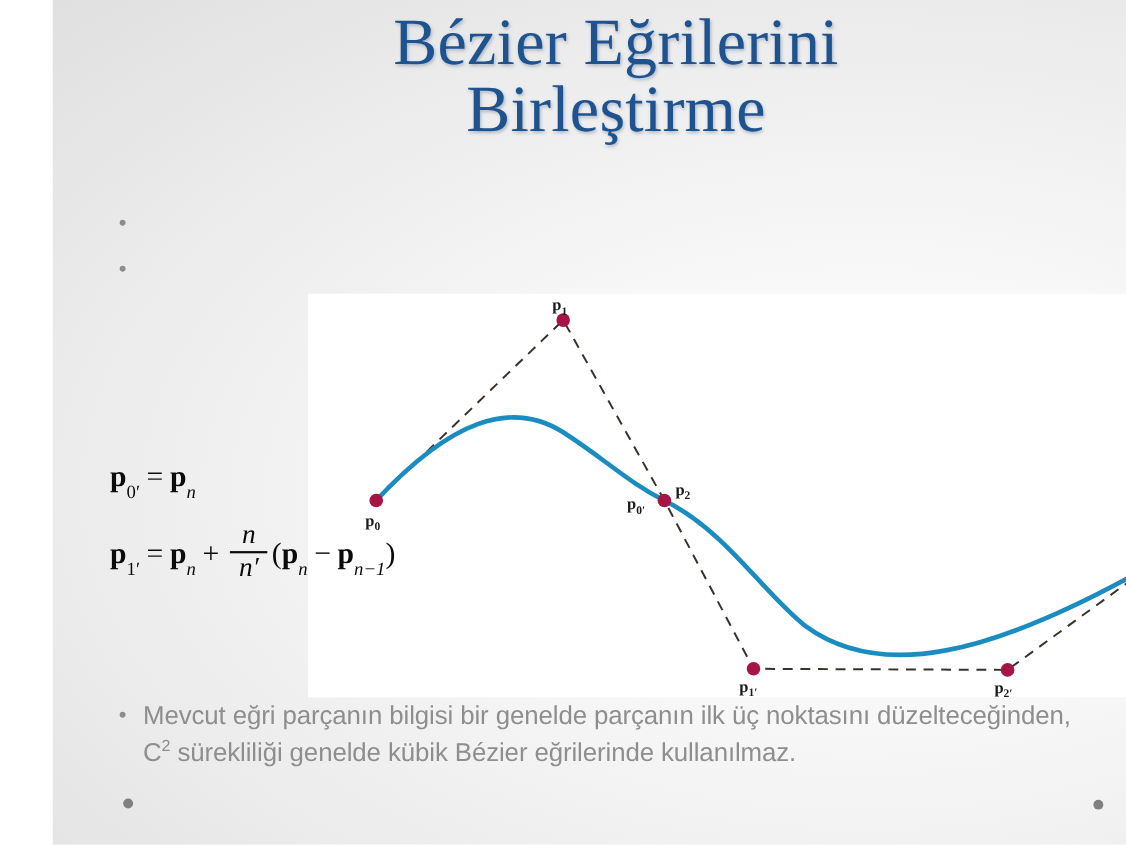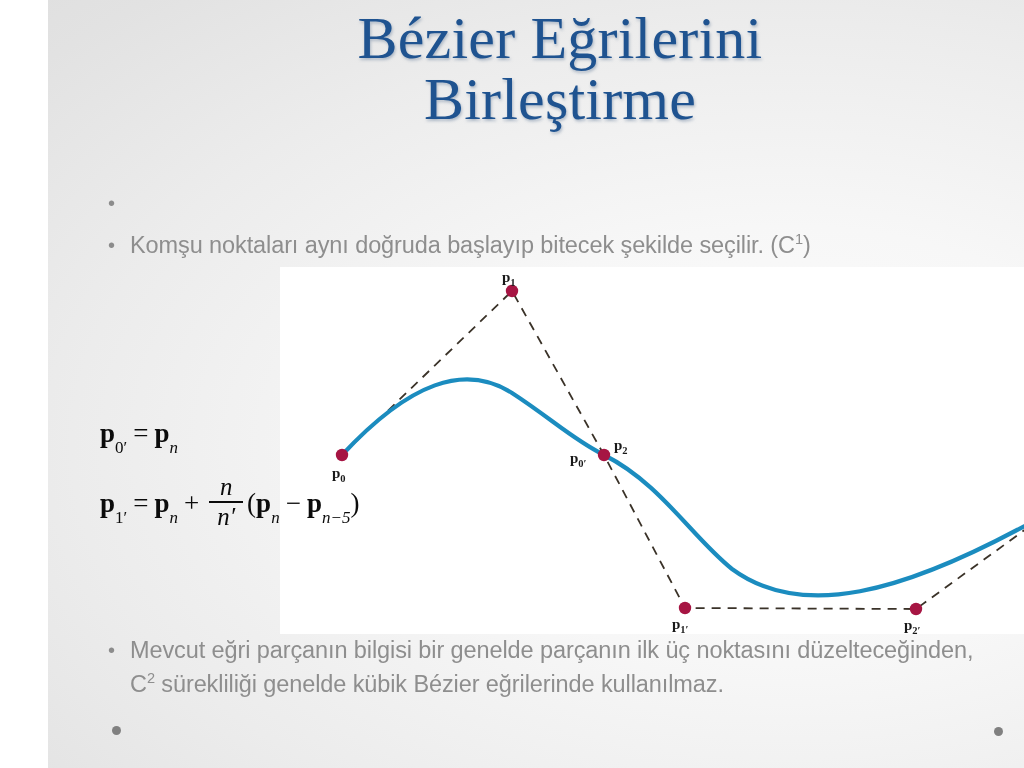--- a/index.html
+++ b/index.html
@@ -182,7 +182,6 @@
 
   <div class="bullet-block" id="bullet-2">
     <span class="bullet-mark">•</span>
-    <span class="bullet-text"><span>Komşu noktaları aynı doğruda başlayıp bitecek şekilde seçilir. (C</span><sup>1</sup><span>)</span></span>
   </div>
 
   <div id="figure-panel">

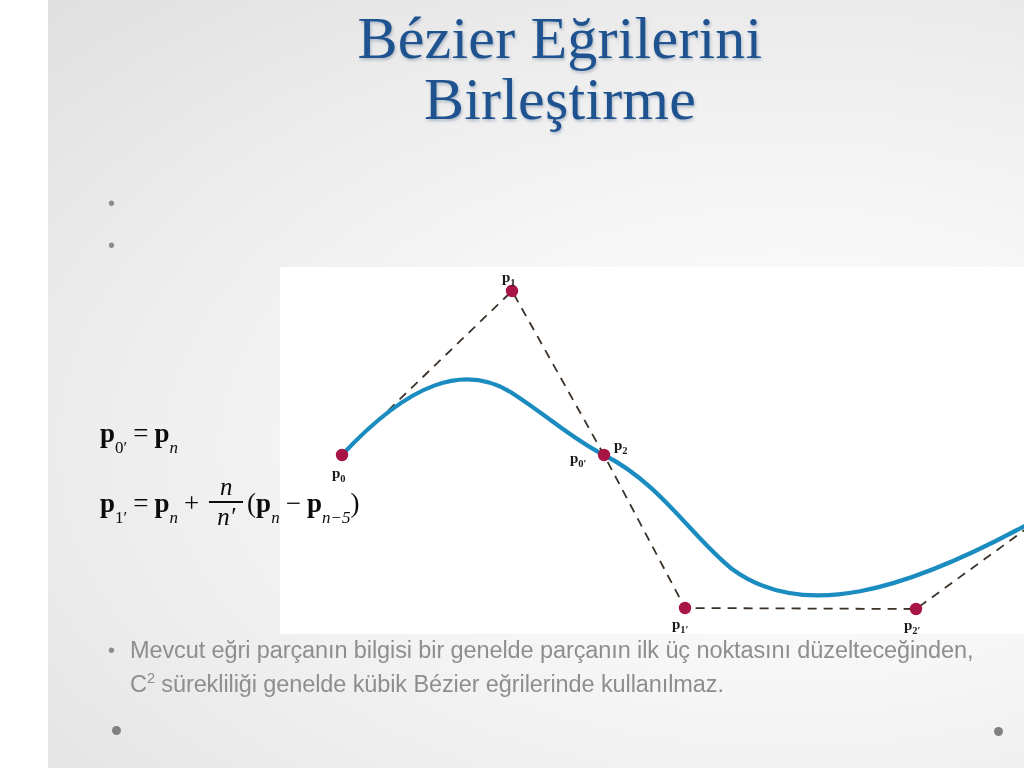--- a/index.html
+++ b/index.html
@@ -230,7 +230,7 @@
       <span>(</span>
       <span><span class="vec">p</span><span class="sub it">n</span></span>
       <span class="op">−</span>
-      <span><span class="vec">p</span><span class="sub it">n−5</span></span>
+      <span><span class="vec">p</span><span class="sub it">n−1</span></span>
       <span>)</span>
     </div>
 

